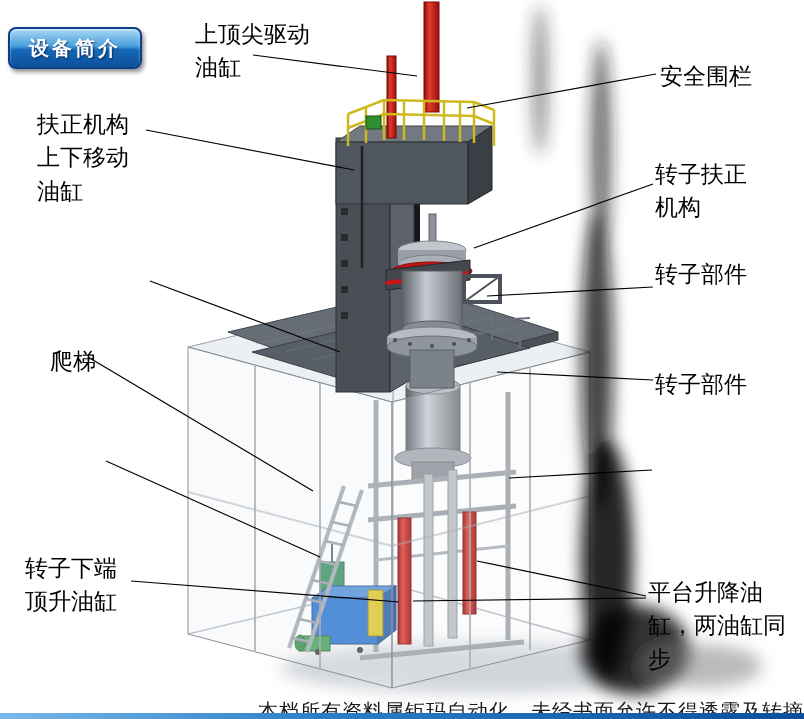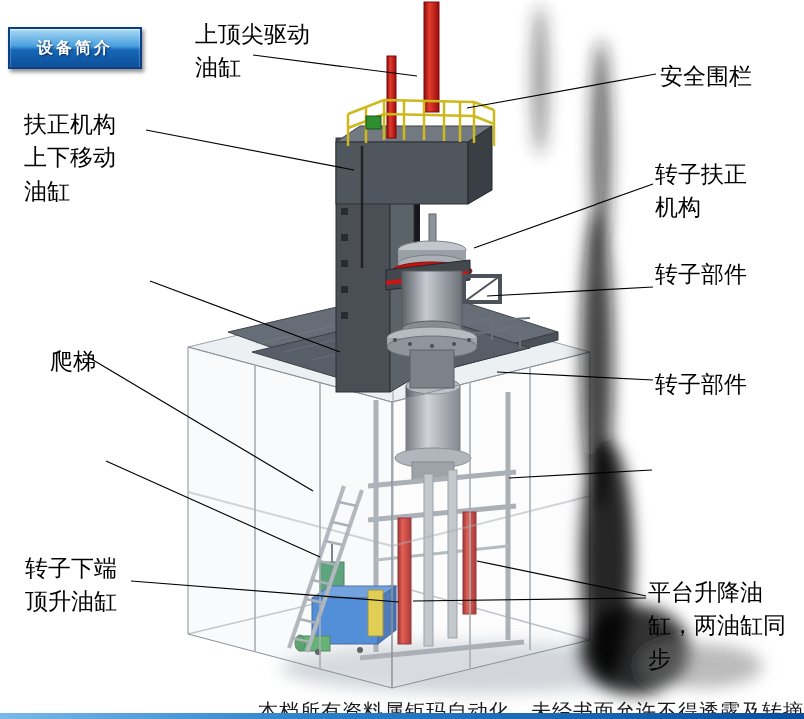--- a/index.html
+++ b/index.html
@@ -13,10 +13,10 @@
   .badge{
     position:absolute;left:8px;top:27px;width:130px;height:38px;
     background:linear-gradient(180deg,#a8d8f4 0%,#4aa0dd 45%,#1668b8 55%,#0d4f9a 100%);
-    border:2px solid #0a3e86;border-radius:0;
+    border:2px solid #0a3e86;border-radius:8px;
     box-shadow:2px 3px 4px rgba(0,0,0,.45), inset 0 1px 2px rgba(255,255,255,.7);
     display:flex;align-items:center;justify-content:center;
-    color:#fff;font-size:16px;font-weight:bold;letter-spacing:3px;
+    color:#fff;font-size:20px;font-weight:bold;letter-spacing:3px;
     text-shadow:1px 1px 2px rgba(0,0,40,.6);
   }
   .callout{

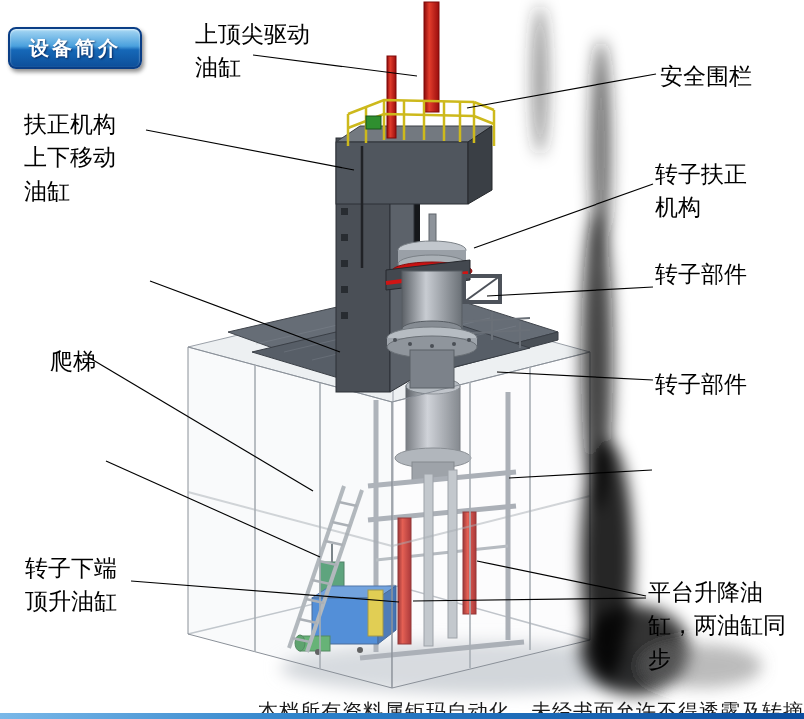--- a/index.html
+++ b/index.html
@@ -245,7 +245,7 @@
 
   <div class="callout" style="left:660px;top:60px;width:110px;">安全围栏</div>
 
-  <div class="callout" style="left:24px;top:108px;width:98px;">扶正机构上下移动油缸</div>
+  <div class="callout" style="left:37px;top:108px;width:98px;">扶正机构上下移动油缸</div>
 
   <div class="callout" style="left:655px;top:158px;width:98px;">转子扶正机构</div>
 

